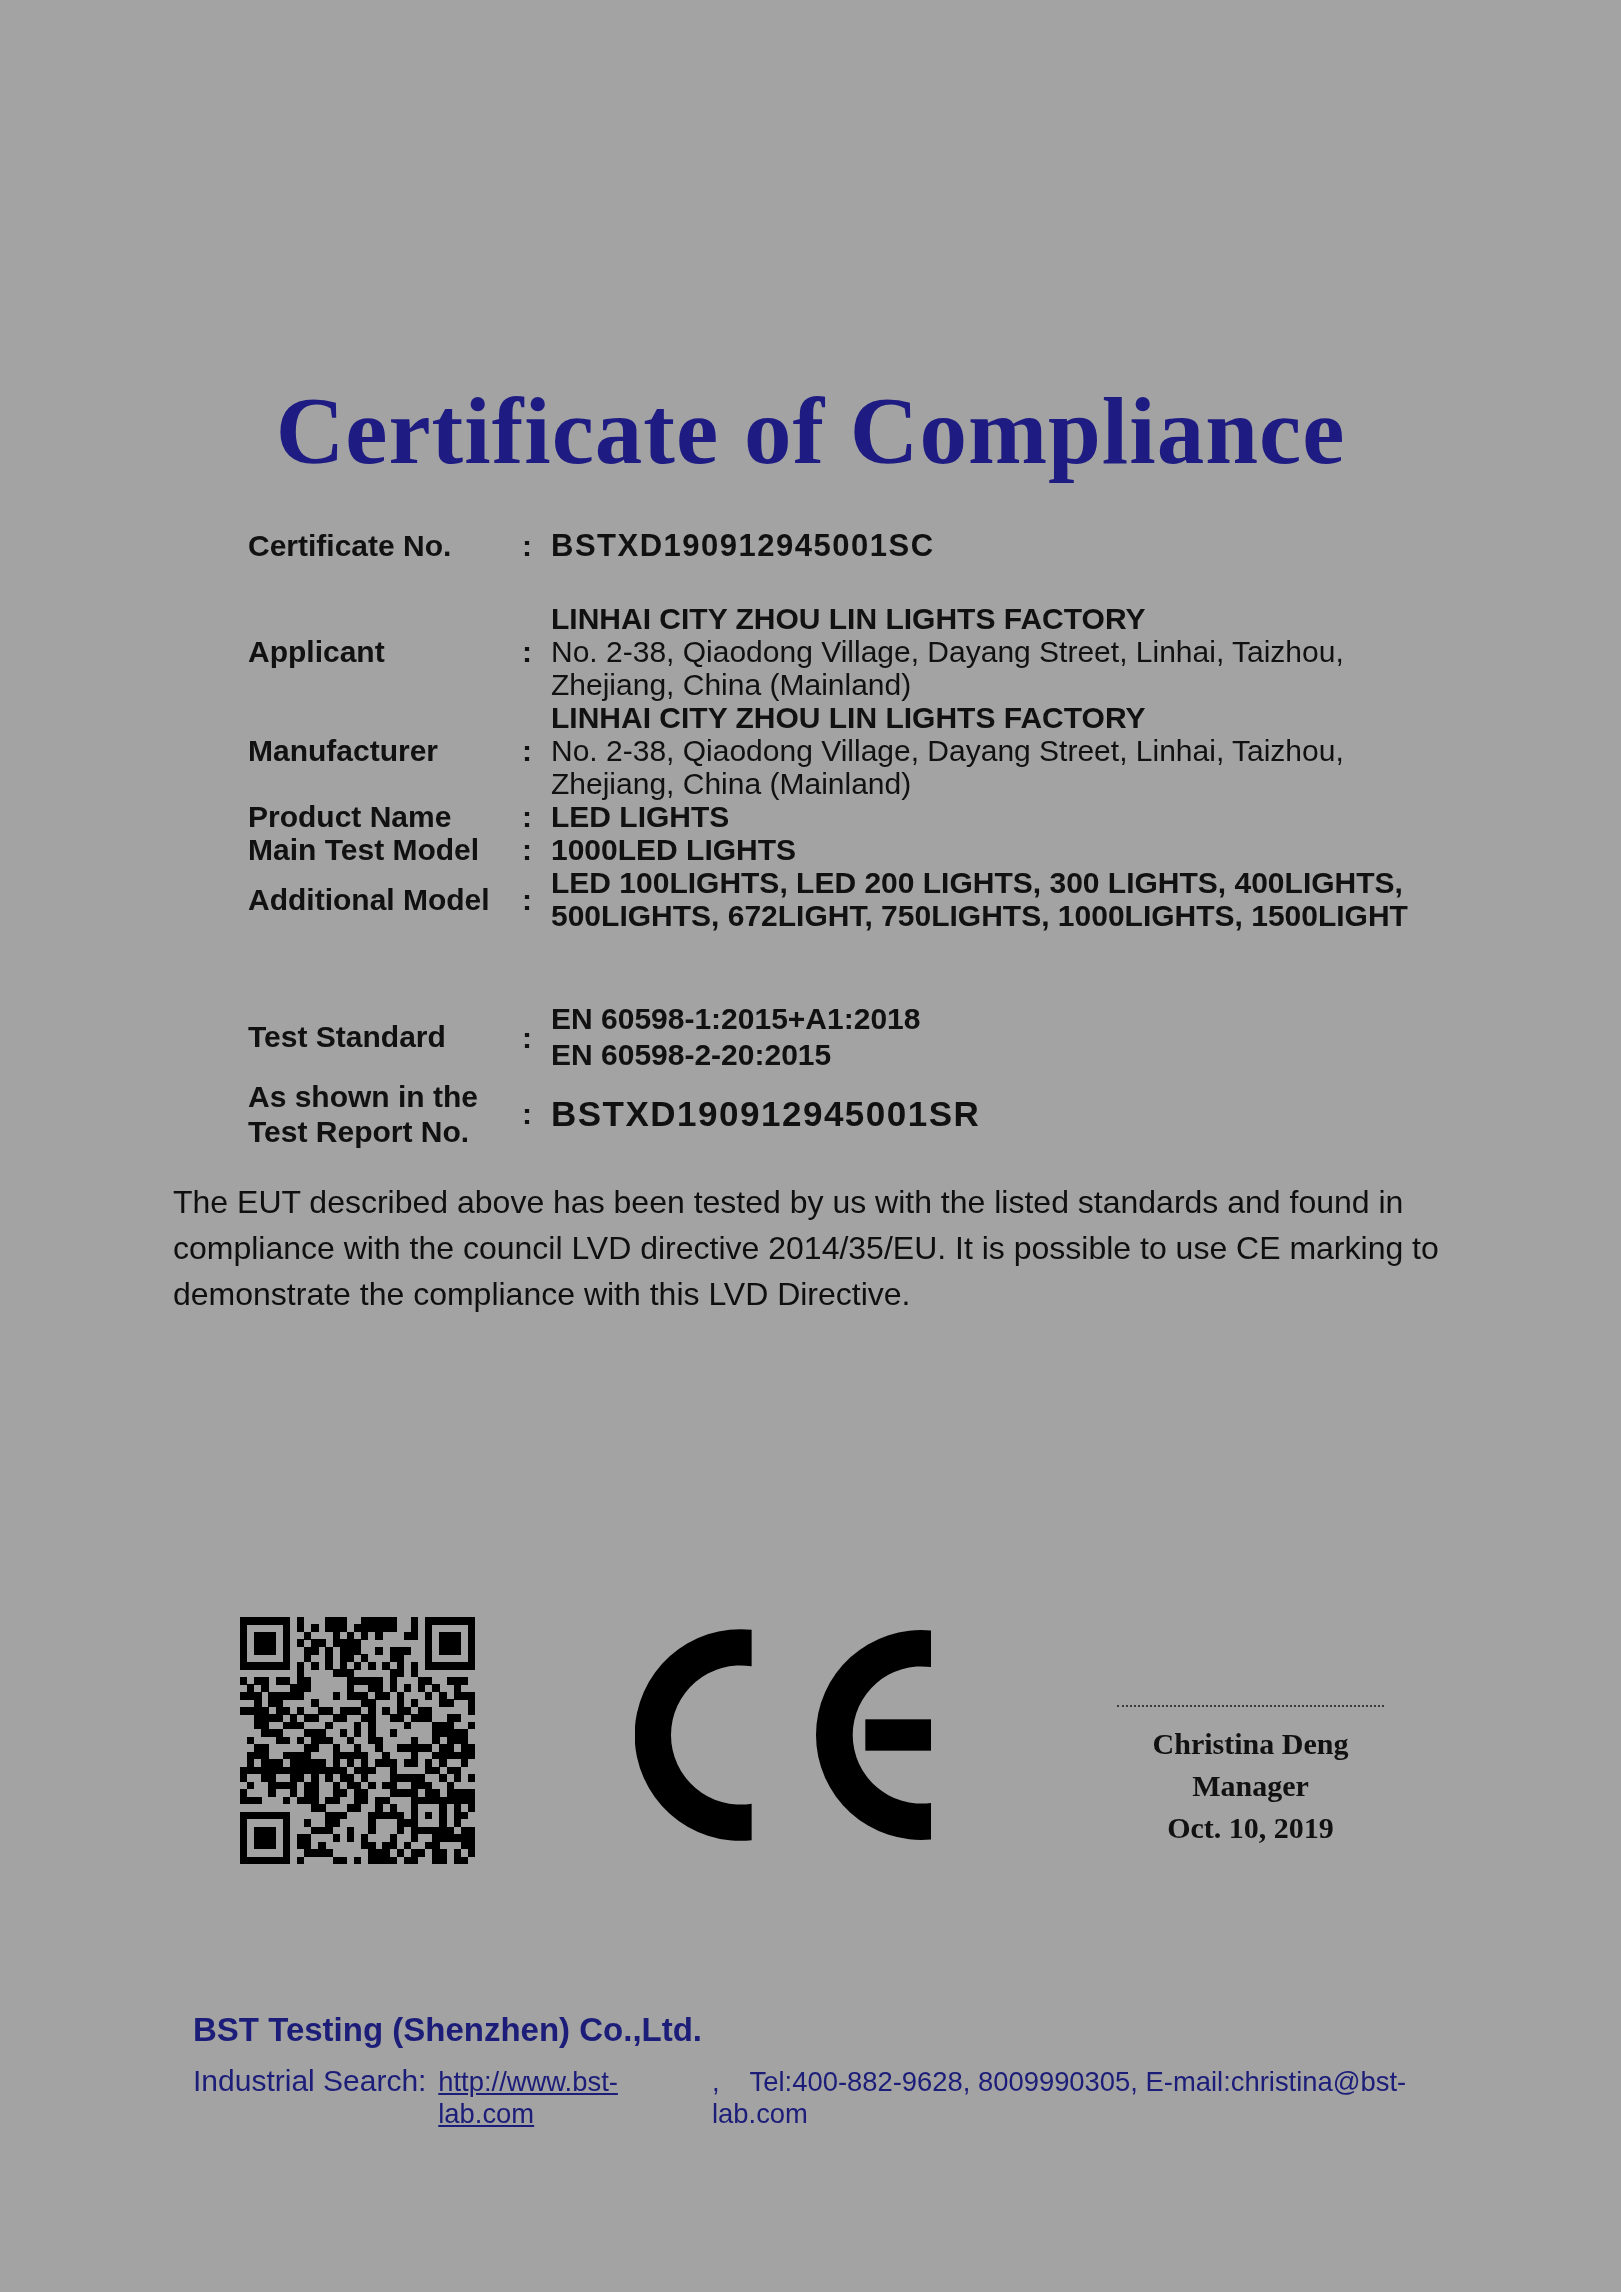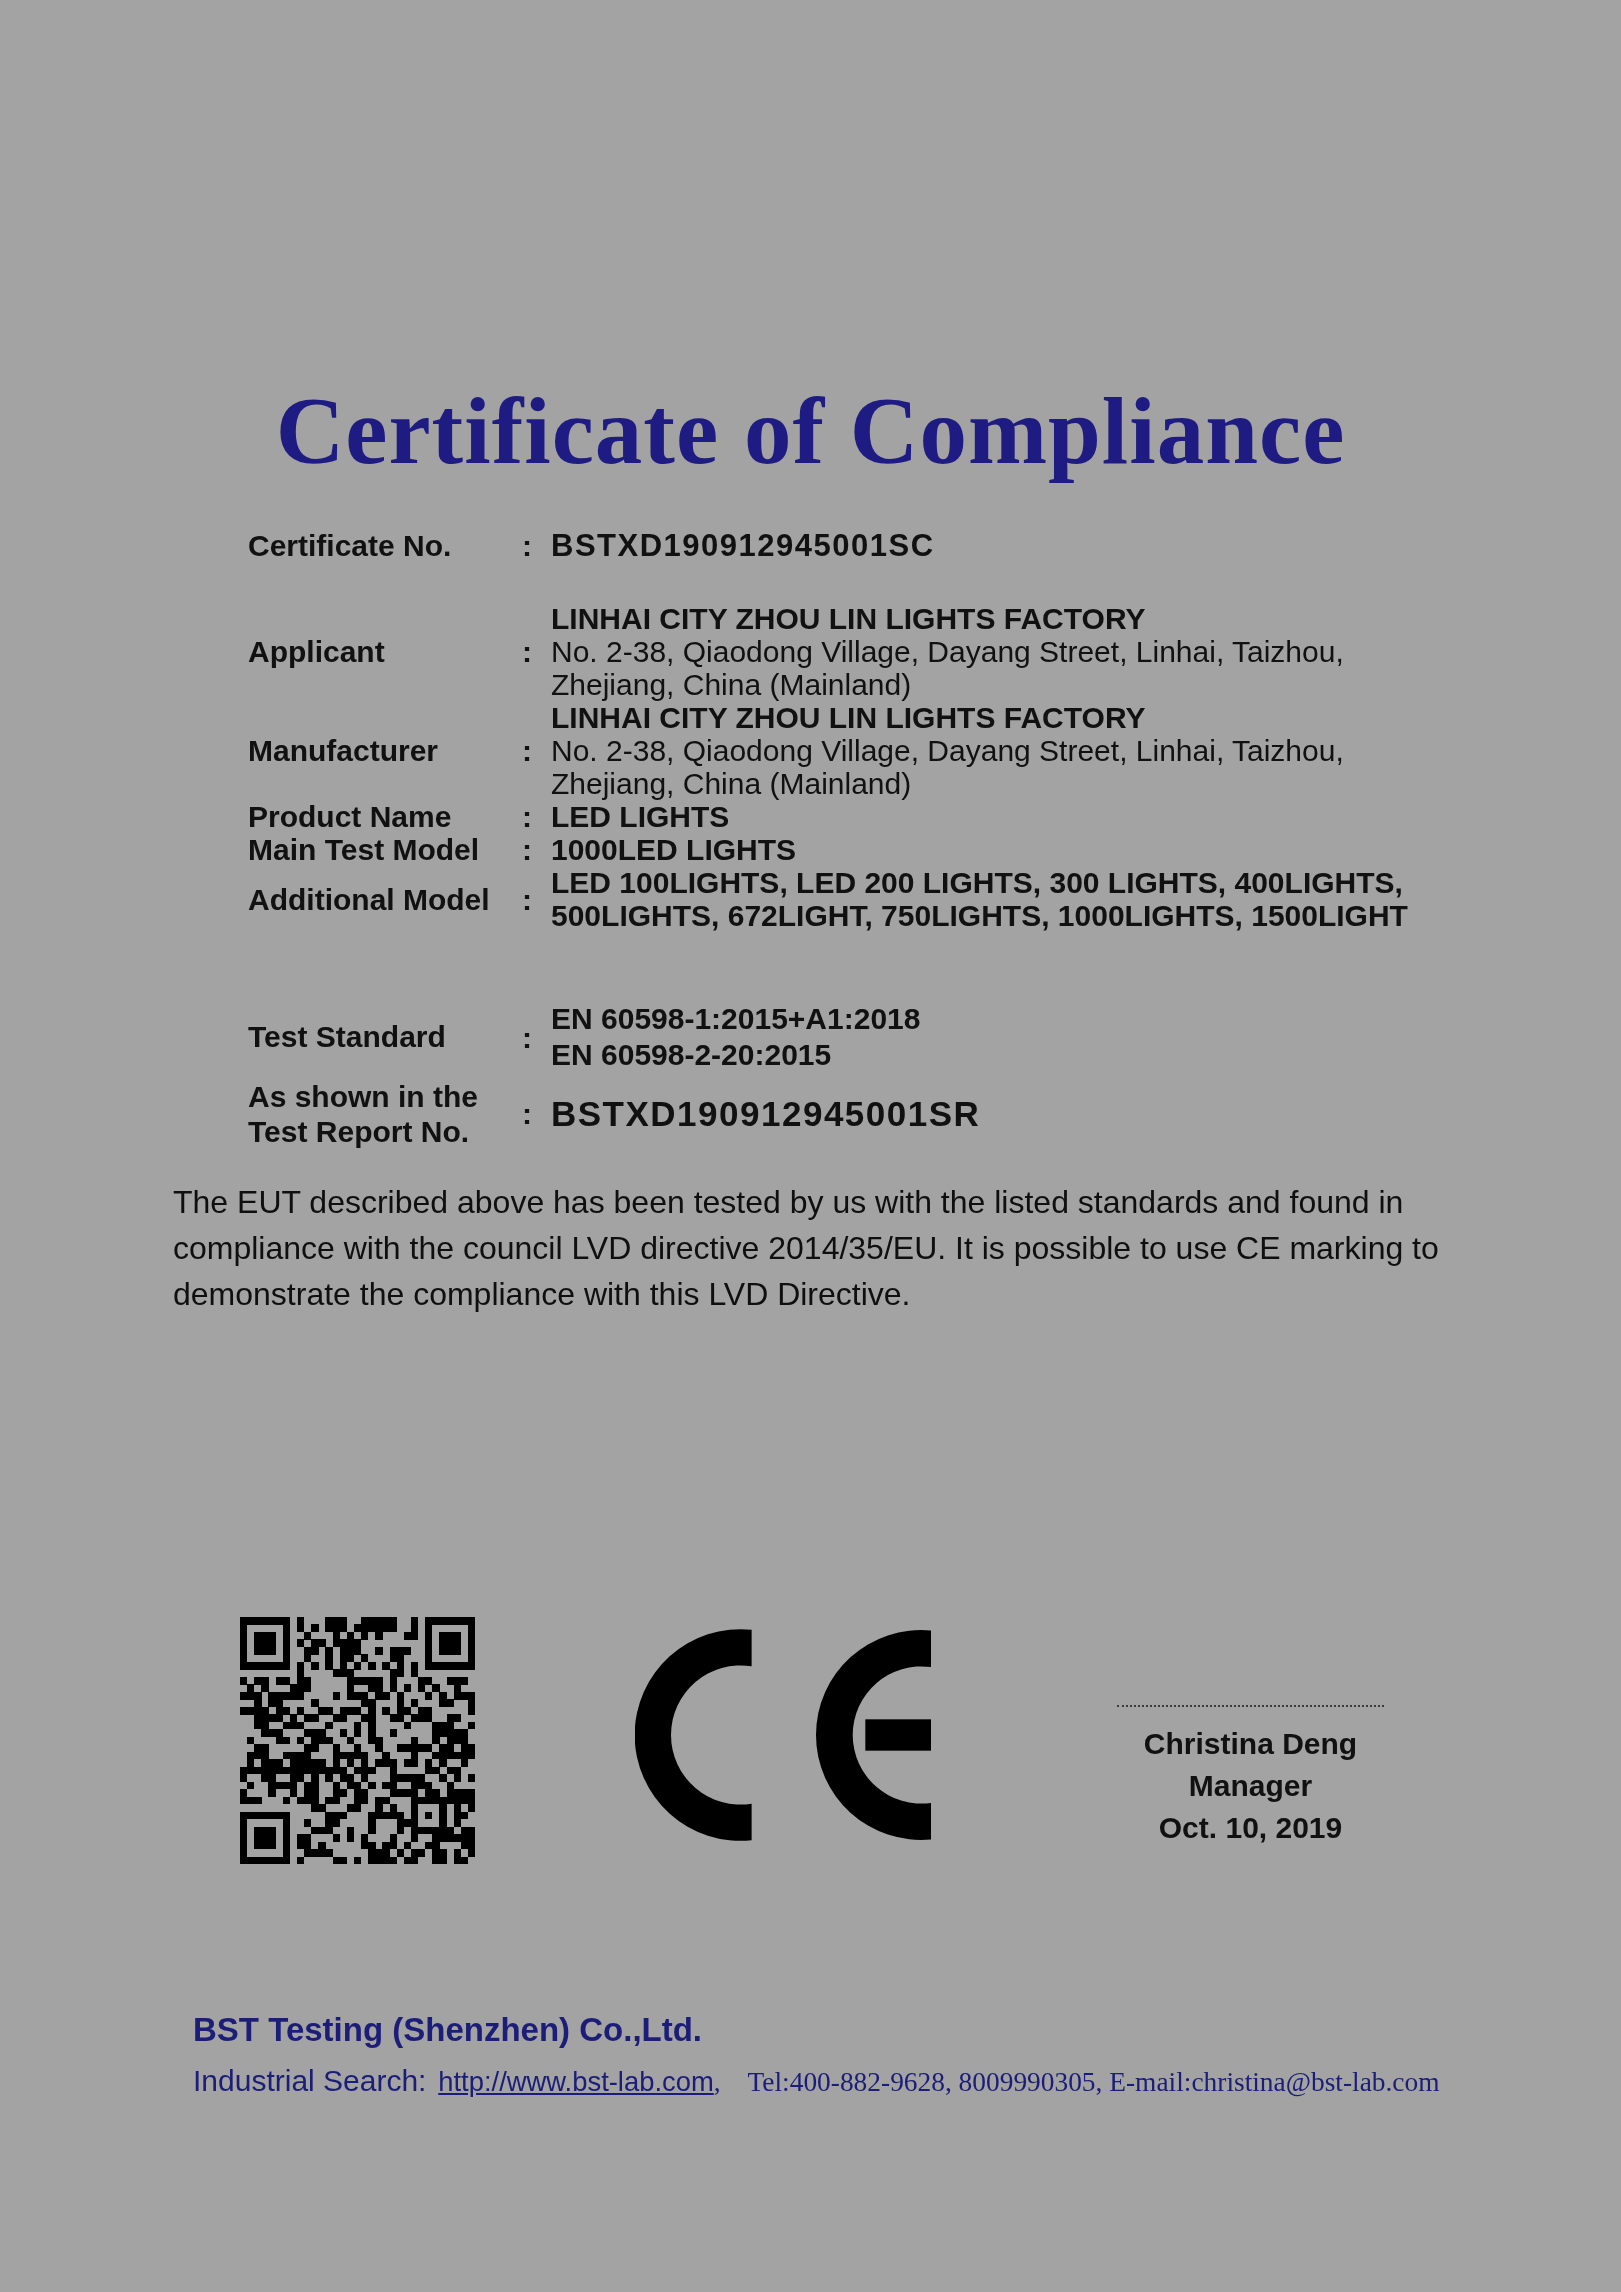--- a/index.html
+++ b/index.html
@@ -35,7 +35,7 @@
   .qr svg{display:block;width:100%;height:100%;shape-rendering:crispEdges;}
   .ce{position:absolute;left:635px;top:1628px;width:296px;height:214px;}
   
-  .signature{position:absolute;left:1068px;top:1705px;width:365px;text-align:center;}
+  .signature{position:absolute;left:1068px;top:1705px;width:365px;text-align:center;font-family:Liberation Serif, serif;}
   .dots{width:267px;height:0;border-top:2.9px dotted #3a3a3a;margin:0 auto 15.7px auto;}
   .sig-line{font-weight:700;font-size:30px;line-height:42px;color:#111;}
   

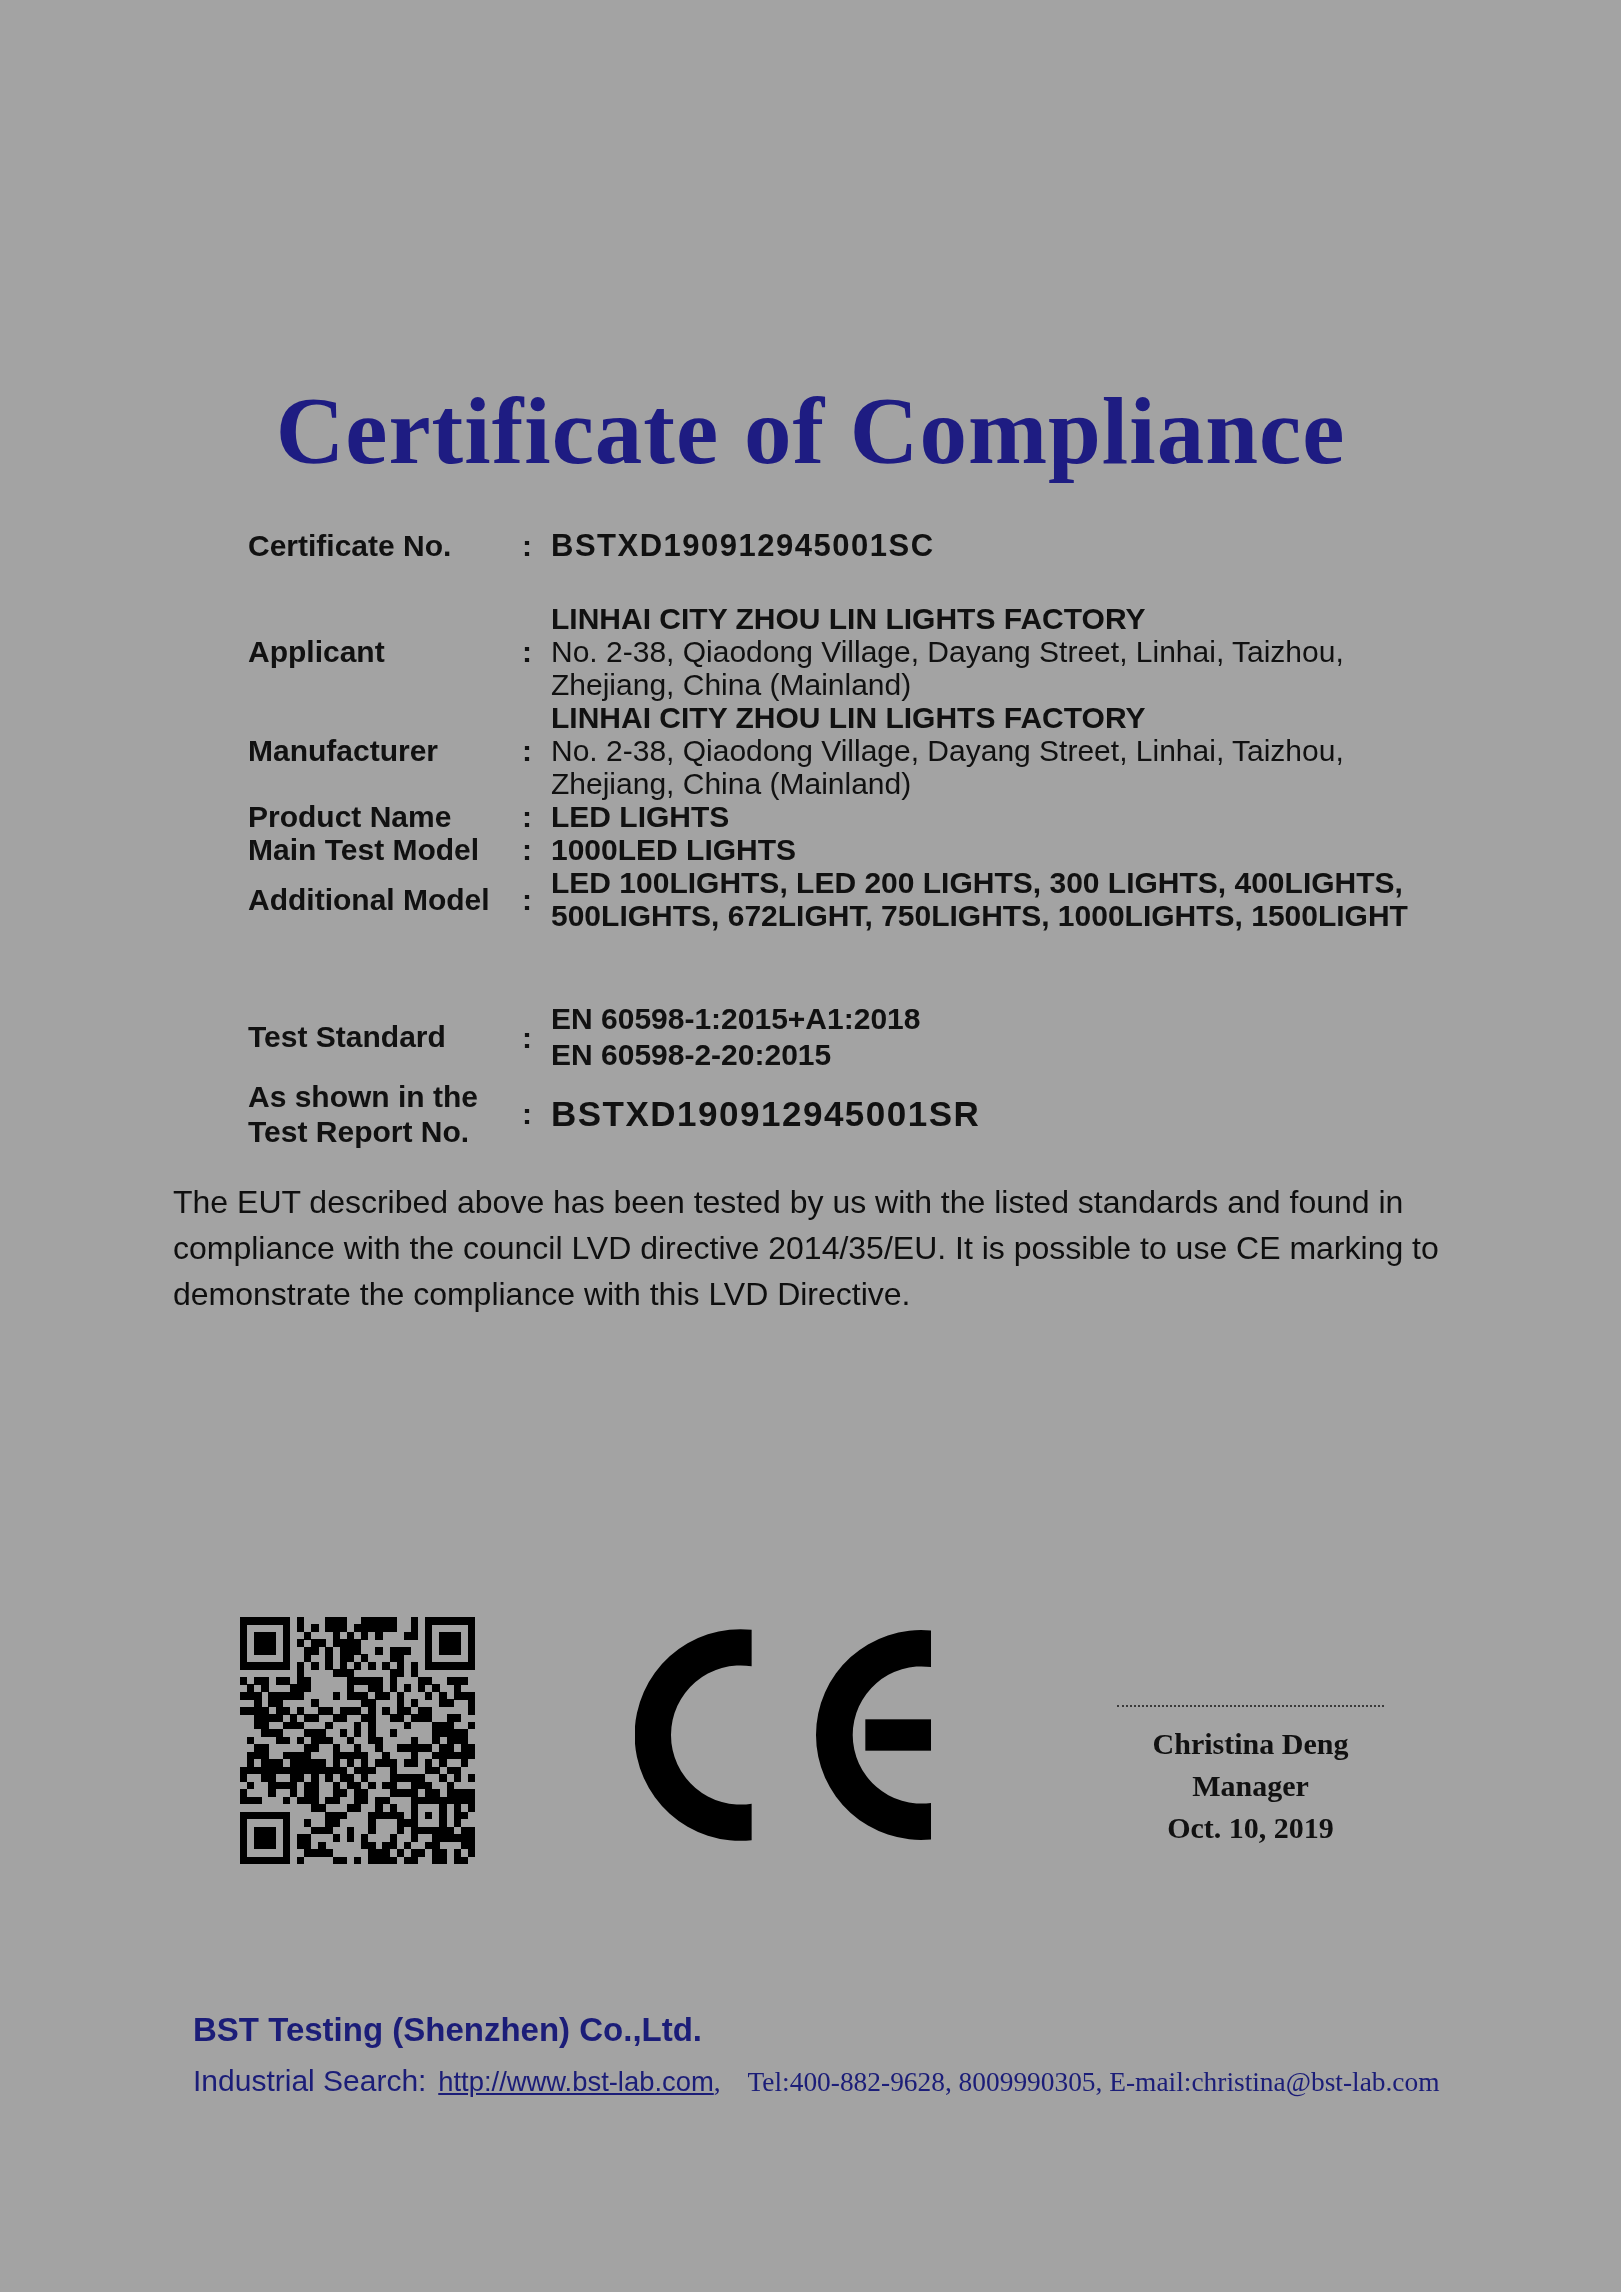--- a/index.html
+++ b/index.html
@@ -45,7 +45,7 @@
   .search{font-size:27.4px;display:flex;align-items:baseline;}
   .search-label{font-size:30px;margin-right:11.8px;flex:none;}
   .url{text-decoration:underline;cursor:pointer;}
-  .rest{white-space:pre-wrap;font-family:Liberation Serif, serif;}
+  .rest{white-space:pre-wrap;}
 </style>
 </head>
 <body>

